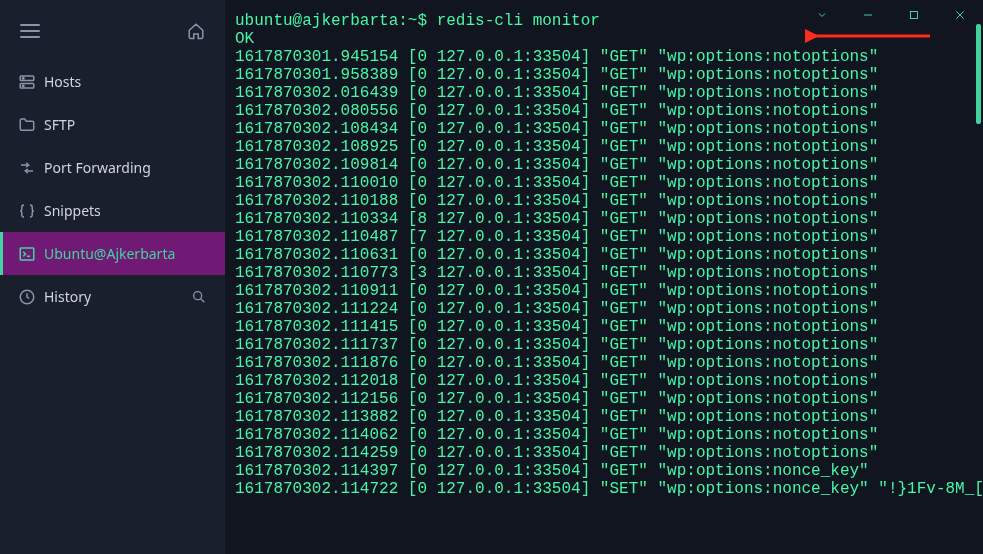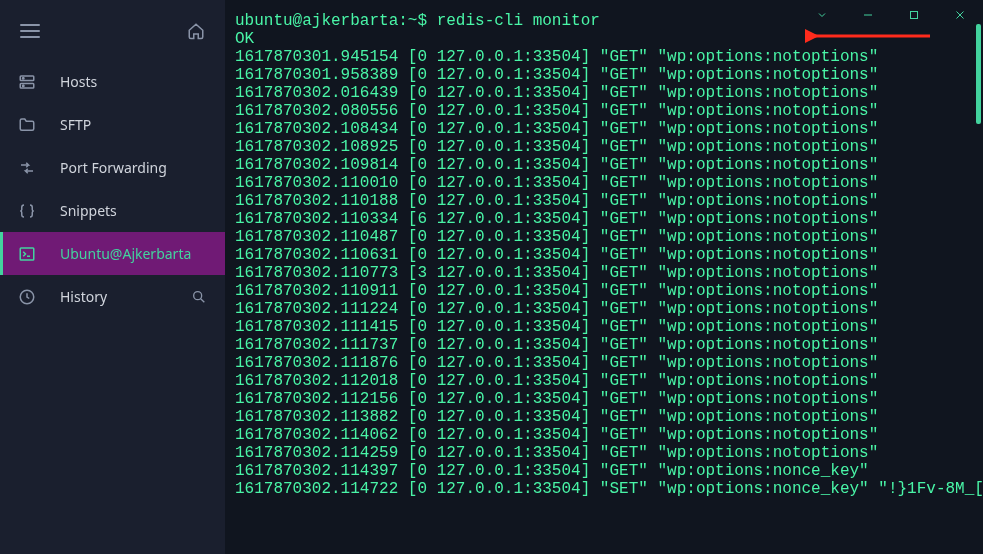--- a/index.html
+++ b/index.html
@@ -40,7 +40,7 @@
 .home-icon { width:18px; height:18px; cursor:pointer;}
 .nav { list-style:none; }
 .nav li {
-  display:flex; align-items:center; gap:24px;
+  display:flex; align-items:center; gap:8px;
   padding:12px 18px;
   font-size:14px;
   color:#d0d4dc;

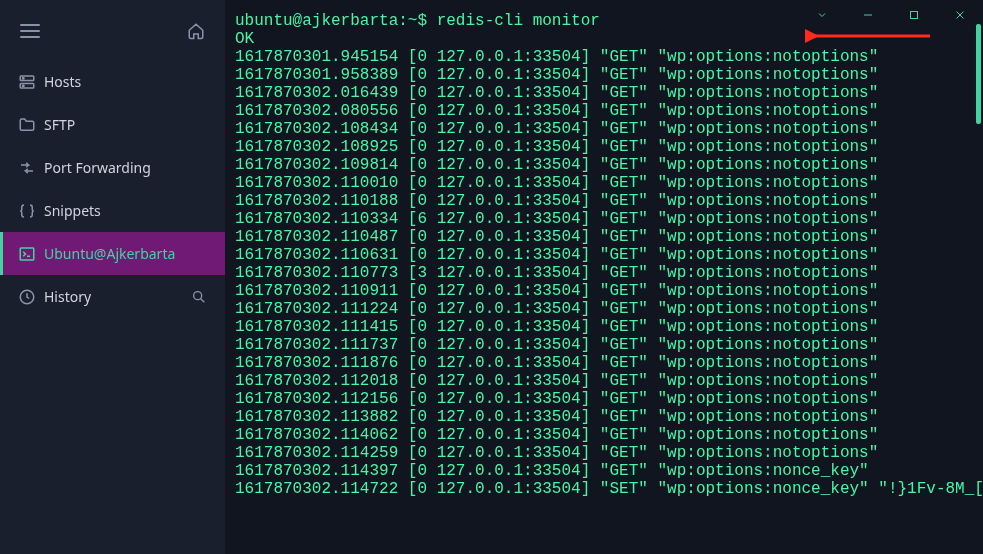--- a/index.html
+++ b/index.html
@@ -200,7 +200,7 @@
         <div class="line">1617870302.109814 [0 127.0.0.1:33504] "GET" "wp:options:notoptions"</div>
         <div class="line">1617870302.110010 [0 127.0.0.1:33504] "GET" "wp:options:notoptions"</div>
         <div class="line">1617870302.110188 [0 127.0.0.1:33504] "GET" "wp:options:notoptions"</div>
-        <div class="line">1617870302.110334 [6 127.0.0.1:33504] "GET" "wp:options:notoptions"</div>
+        <div class="line">1617870302.110334 [8 127.0.0.1:33504] "GET" "wp:options:notoptions"</div>
         <div class="line">1617870302.110487 [0 127.0.0.1:33504] "GET" "wp:options:notoptions"</div>
         <div class="line">1617870302.110631 [0 127.0.0.1:33504] "GET" "wp:options:notoptions"</div>
         <div class="line">1617870302.110773 [3 127.0.0.1:33504] "GET" "wp:options:notoptions"</div>

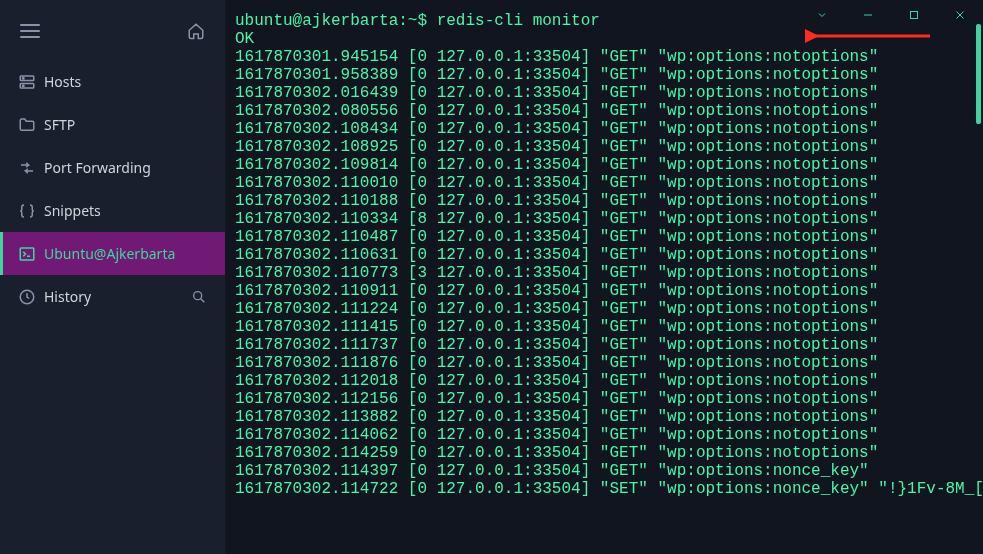--- a/index.html
+++ b/index.html
@@ -201,7 +201,7 @@
         <div class="line">1617870302.110010 [0 127.0.0.1:33504] "GET" "wp:options:notoptions"</div>
         <div class="line">1617870302.110188 [0 127.0.0.1:33504] "GET" "wp:options:notoptions"</div>
         <div class="line">1617870302.110334 [8 127.0.0.1:33504] "GET" "wp:options:notoptions"</div>
-        <div class="line">1617870302.110487 [0 127.0.0.1:33504] "GET" "wp:options:notoptions"</div>
+        <div class="line">1617870302.110487 [7 127.0.0.1:33504] "GET" "wp:options:notoptions"</div>
         <div class="line">1617870302.110631 [0 127.0.0.1:33504] "GET" "wp:options:notoptions"</div>
         <div class="line">1617870302.110773 [3 127.0.0.1:33504] "GET" "wp:options:notoptions"</div>
         <div class="line">1617870302.110911 [0 127.0.0.1:33504] "GET" "wp:options:notoptions"</div>

